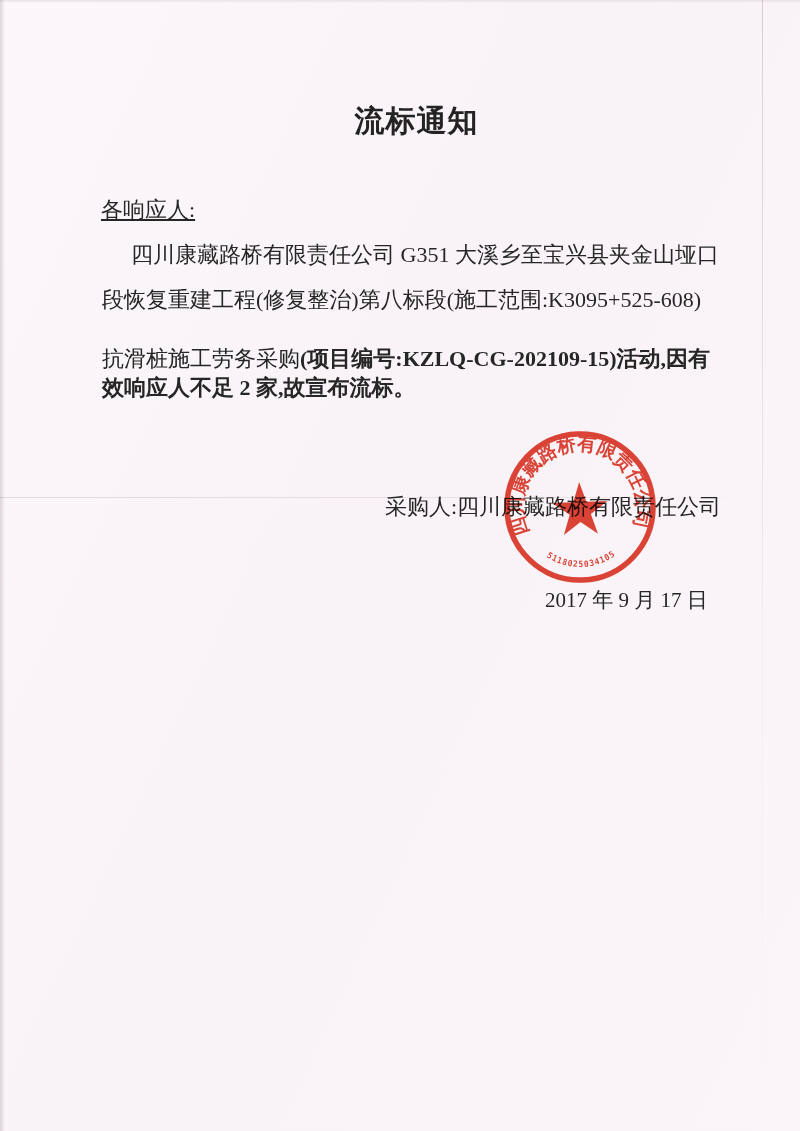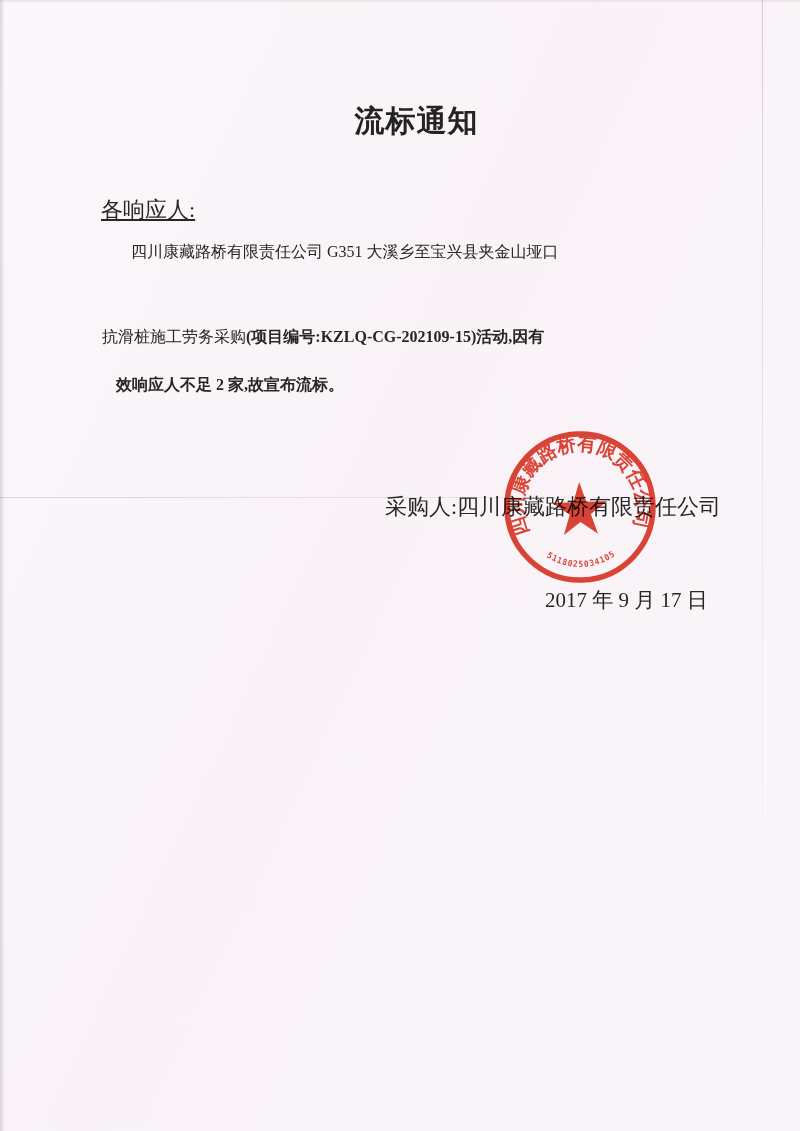--- a/index.html
+++ b/index.html
@@ -28,7 +28,7 @@
     font-size:30px;font-weight:700;letter-spacing:1px;line-height:1.15;
     color:#232323;
   }
-  .line{position:absolute;font-size:16px;line-height:1.2;white-space:nowrap;color:#262626;}
+  .line{position:absolute;font-size:22px;line-height:1.2;white-space:nowrap;color:#262626;}
   .salutation{left:101px;top:197px;font-size:22px;text-decoration:underline;}
   .pline1{left:131px;top:242px;}
   .pline2{left:102px;top:287px;}

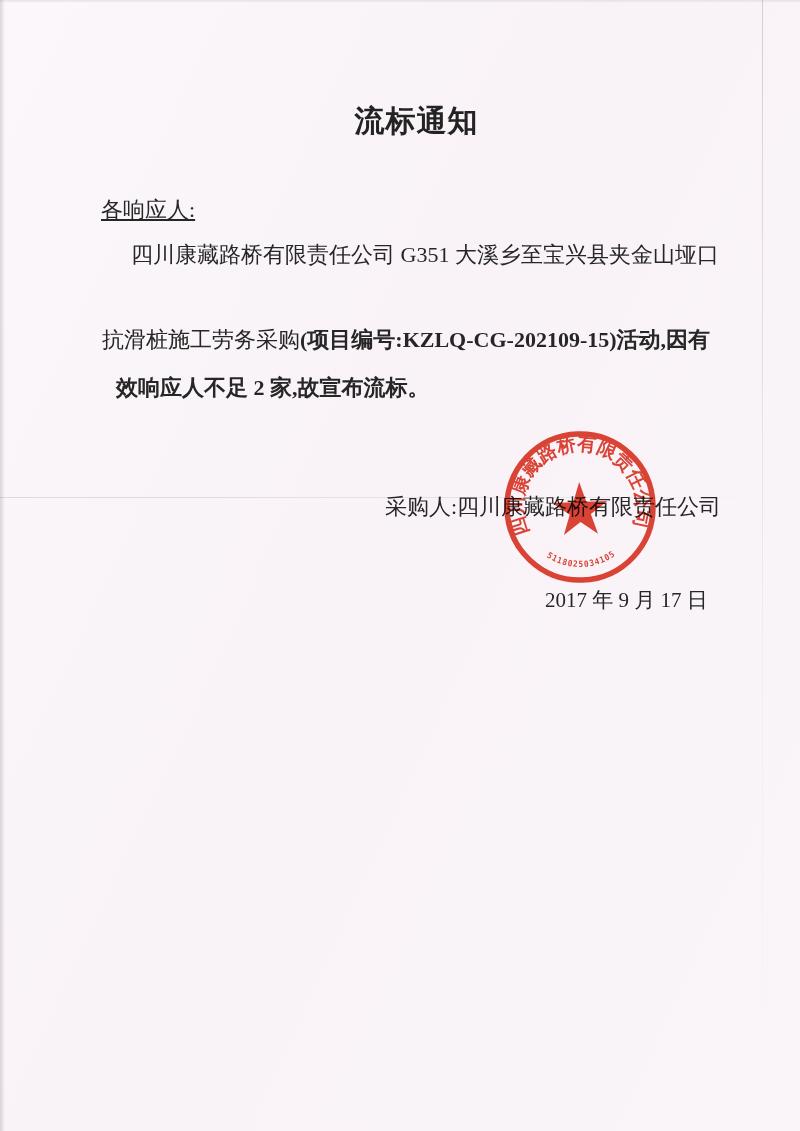--- a/index.html
+++ b/index.html
@@ -60,6 +60,7 @@
   <div class="line salutation">各响应人:</div>
 
   <div class="line pline1">四川康藏路桥有限责任公司 G351 大溪乡至宝兴县夹金山垭口</div>
+  <div class="line pline2">段恢复重建工程(修复整治)第八标段(施工范围:K3095+525-608)</div>
   <div class="line pline3"><span>抗滑桩施工劳务采购</span><span class="bold-seg">(项目编号:KZLQ-CG-202109-15)活动,因有</span></div>
   <div class="line pline4">效响应人不足 2 家,故宣布流标。</div>
 

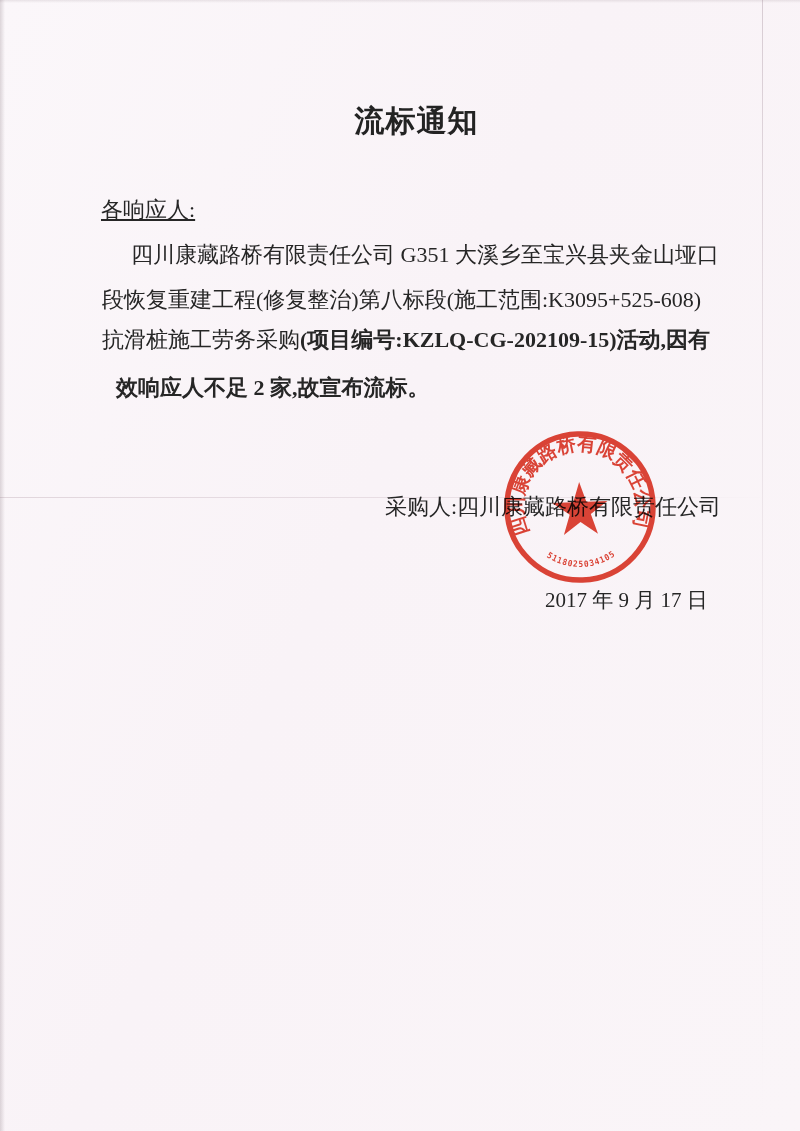--- a/index.html
+++ b/index.html
@@ -32,7 +32,7 @@
   .salutation{left:101px;top:197px;font-size:22px;text-decoration:underline;}
   .pline1{left:131px;top:242px;}
   .pline2{left:102px;top:287px;}
-  .pline3{left:102px;top:327px;font-family:Liberation Serif, serif;}
+  .pline3{left:102px;top:346px;font-family:Liberation Serif, serif;}
   .pline4{left:116px;top:375px;font-weight:700;}
   .bold-seg{font-weight:700;}
   .purchaser{left:385px;top:494px;font-size:22px;z-index:1;}

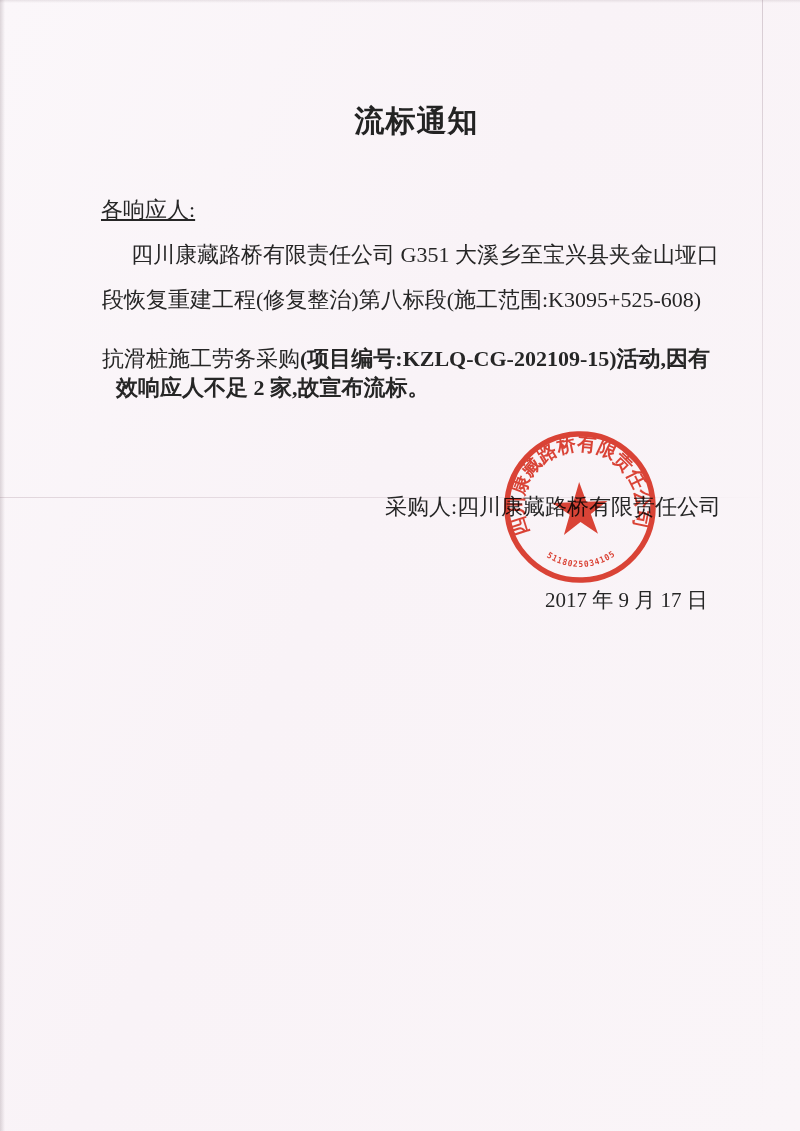--- a/index.html
+++ b/index.html
@@ -33,7 +33,7 @@
   .pline1{left:131px;top:242px;}
   .pline2{left:102px;top:287px;}
   .pline3{left:102px;top:346px;font-family:Liberation Serif, serif;}
-  .pline4{left:116px;top:375px;font-weight:700;}
+  .pline4{left:102px;top:375px;font-weight:700;}
   .bold-seg{font-weight:700;}
   .purchaser{left:385px;top:494px;font-size:22px;z-index:1;}
   .date-line{left:545px;top:588px;font-size:21px;}

